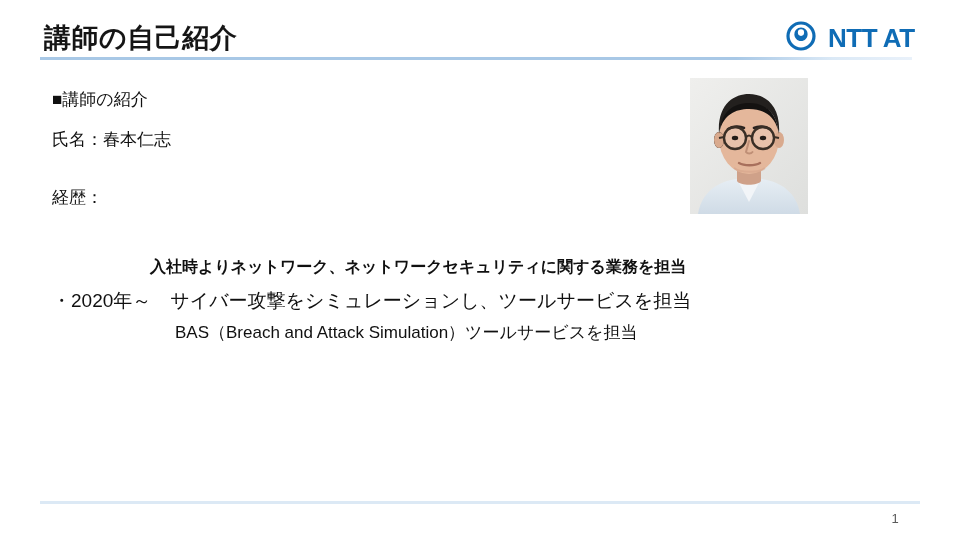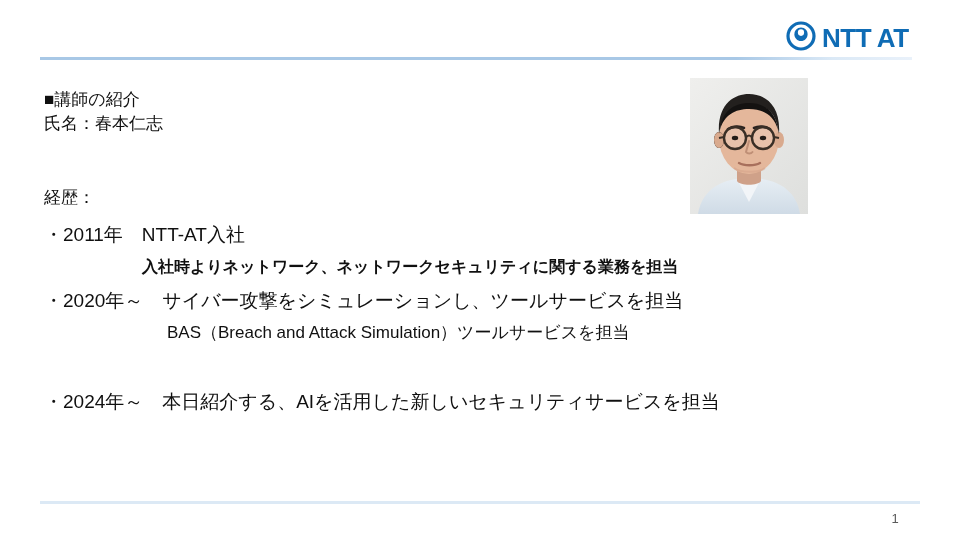--- a/index.html
+++ b/index.html
@@ -129,6 +129,7 @@
 
 <div id="slide">
 
+  <div id="slide-title">講師の自己紹介</div>
   <div id="title-rule"></div>
   <div id="title-rule-fade"></div>
 

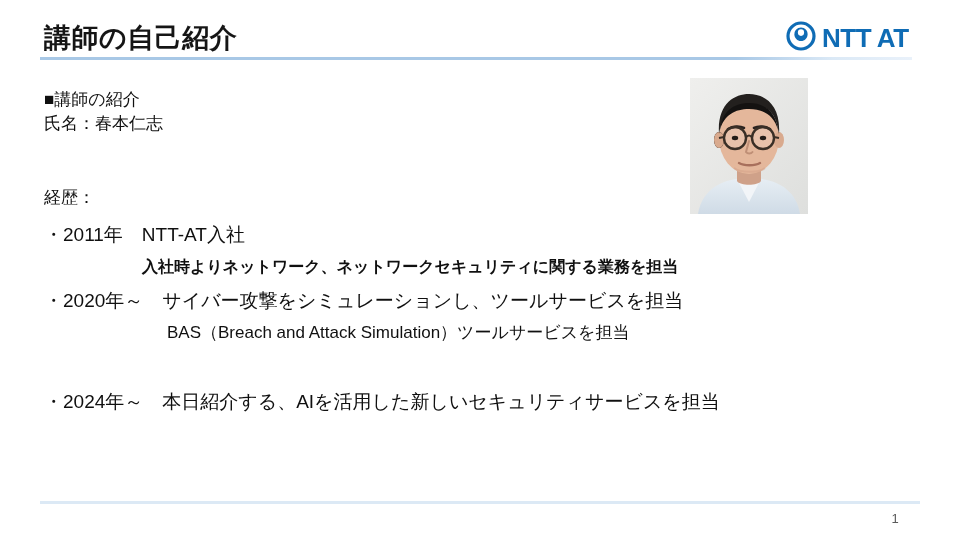--- a/index.html
+++ b/index.html
@@ -54,7 +54,7 @@
     height: 36px;
     display: flex;
     align-items: center;
-    gap: 6px;
+    gap: 12px;
   }
   #logo-mark { display: block; }
   #logo-text {

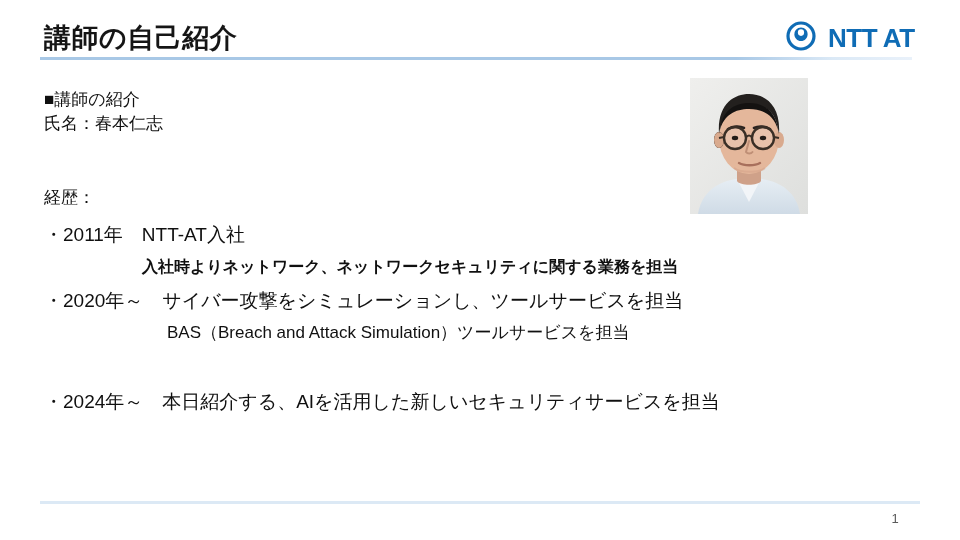--- a/index.html
+++ b/index.html
@@ -72,6 +72,7 @@
     font-size: 17px;
     white-space: nowrap;
     line-height: 1.2;
+    margin-left: 8px;
   }
   #lead-line   { left: 44px; top: 90px;  font-size: 17px; }
   #name-line   { left: 44px; top: 114px; font-size: 17px; }

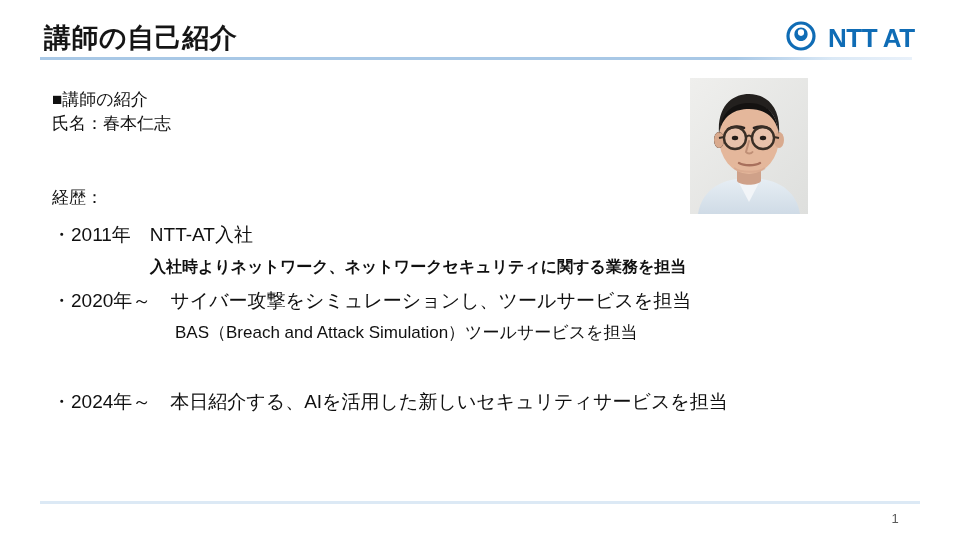--- a/index.html
+++ b/index.html
@@ -75,7 +75,7 @@
     margin-left: 8px;
   }
   #lead-line   { left: 44px; top: 90px;  font-size: 17px; }
-  #name-line   { left: 44px; top: 114px; font-size: 17px; }
+  #name-line   { left: 44px; top: 130px; font-size: 17px; }
   #career-head { left: 44px; top: 188px; font-size: 17px; }
 
   #career-1    { left: 44px;  top: 224px; font-size: 19px; }

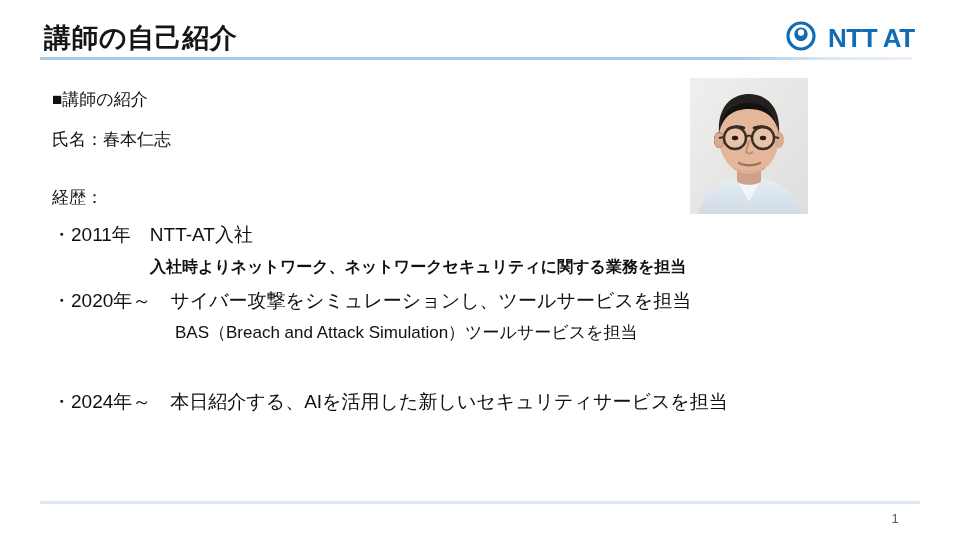--- a/index.html
+++ b/index.html
@@ -150,7 +150,6 @@
   <div class="body-line" id="name-line">氏名：春本仁志</div>
   <div class="body-line" id="career-head">経歴：</div>
 
-  <div class="body-line" id="career-1">・2011年　NTT-AT入社</div>
   <div class="body-line" id="career-1-sub">入社時よりネットワーク、ネットワークセキュリティに関する業務を担当</div>
 
   <div class="body-line" id="career-2">・2020年～　サイバー攻撃をシミュレーションし、ツールサービスを担当</div>

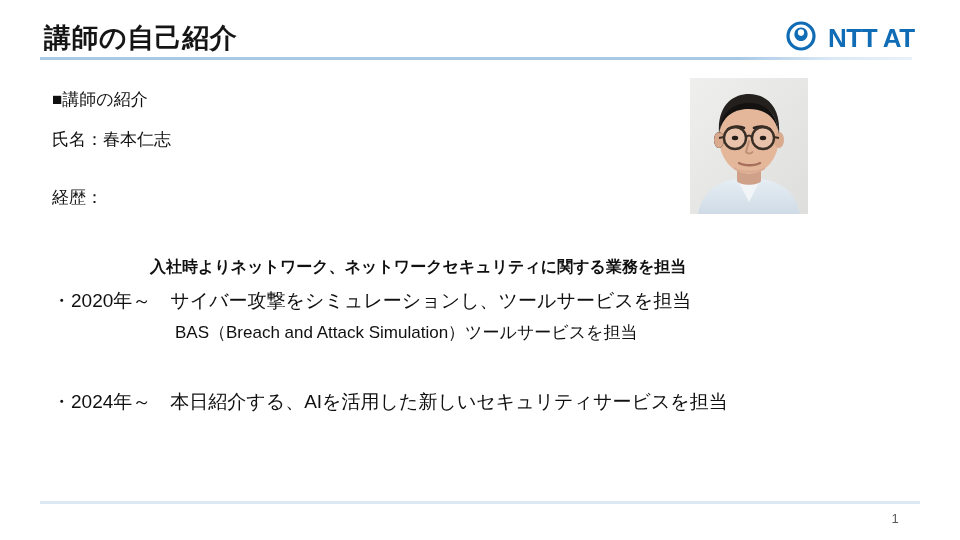--- a/index.html
+++ b/index.html
@@ -155,7 +155,6 @@
   <div class="body-line" id="career-2">・2020年～　サイバー攻撃をシミュレーションし、ツールサービスを担当</div>
   <div class="body-line" id="career-2-sub">BAS（Breach and Attack Simulation）ツールサービスを担当</div>
 
-  <div class="body-line" id="career-4">・2024年～　本日紹介する、AIを活用した新しいセキュリティサービスを担当</div>
 
   <div id="portrait">
     <svg width="118" height="136" viewBox="0 0 118 136" aria-hidden="true">

